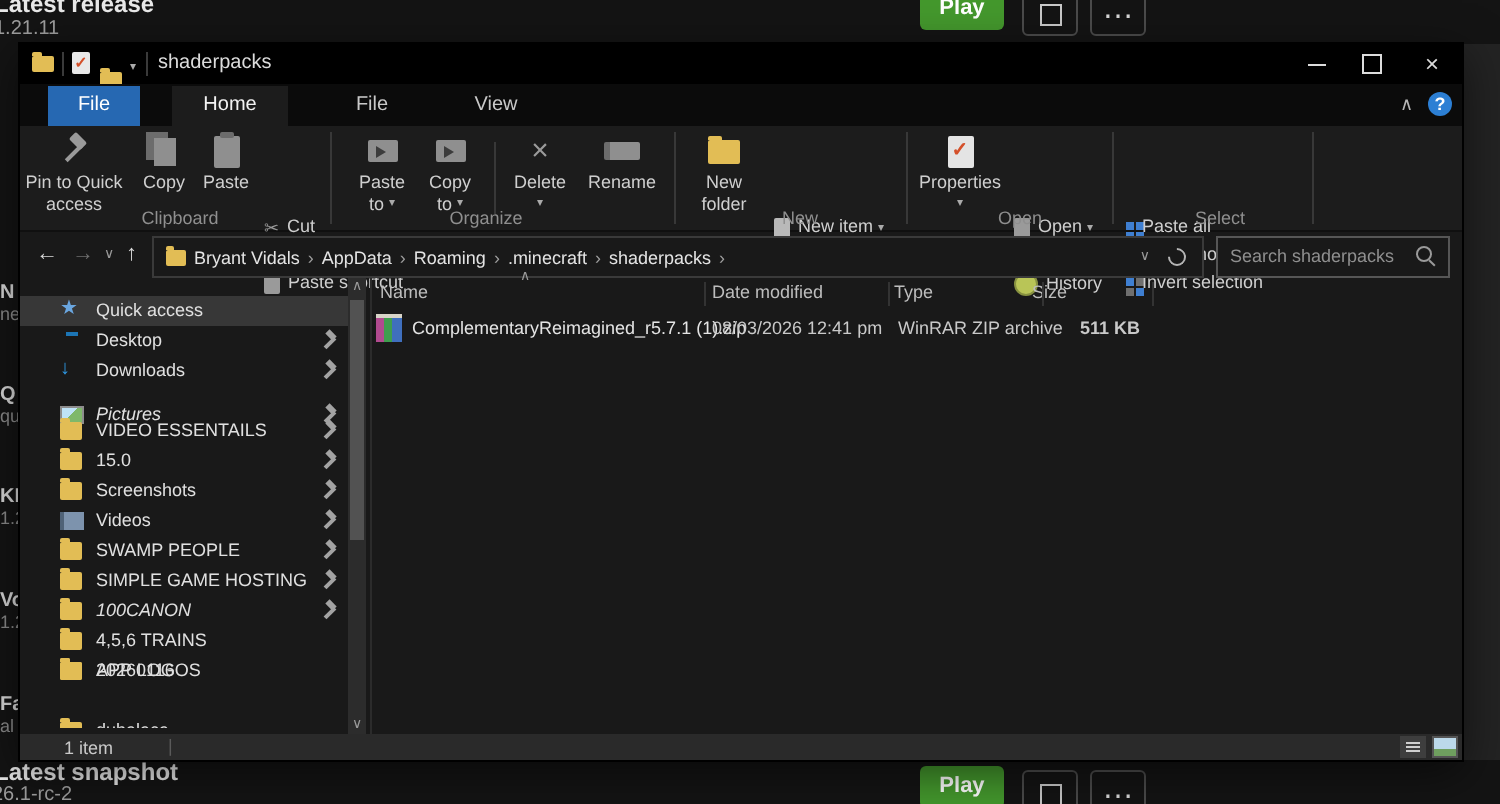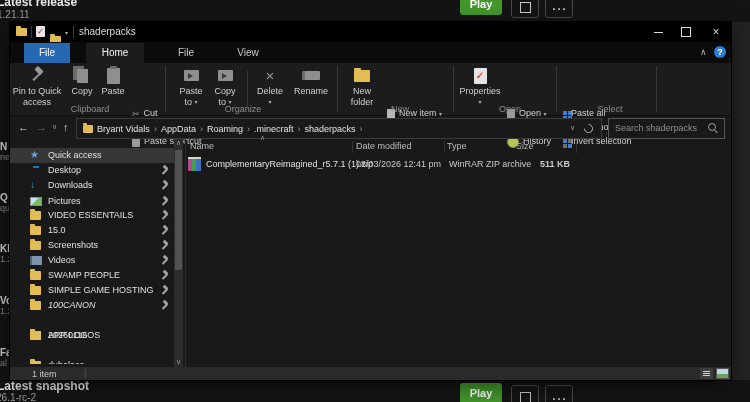--- a/index.html
+++ b/index.html
@@ -352,7 +352,7 @@
         <span class="sb-label">Downloads</span>
         <span class="pin"></span>
       </div>
-      <div class="sb-row" style="top:46px;">
+      <div class="sb-row" style="top:52px;font-style:italic;">
         <span class="sb-ic ic-pict"></span>
         <span class="sb-label">Pictures</span>
         <span class="pin"></span>

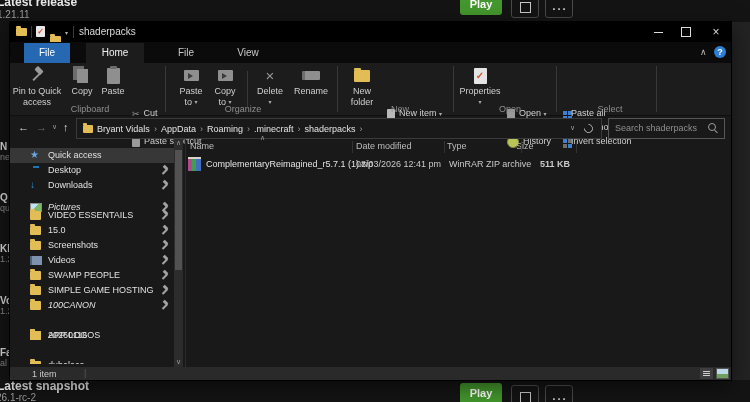--- a/index.html
+++ b/index.html
@@ -392,6 +392,10 @@
         <span class="sb-label">100CANON</span>
         <span class="pin"></span>
       </div>
+      <div class="sb-row" style="top:165px;">
+        <span class="sb-ic fold fold-sm"></span>
+        <span class="sb-label">4,5,6 TRAINS</span>
+      </div>
       <div class="sb-row" style="top:180px;">
         <span class="sb-ic fold fold-sm"></span>
         <span class="sb-label">20260116</span>

